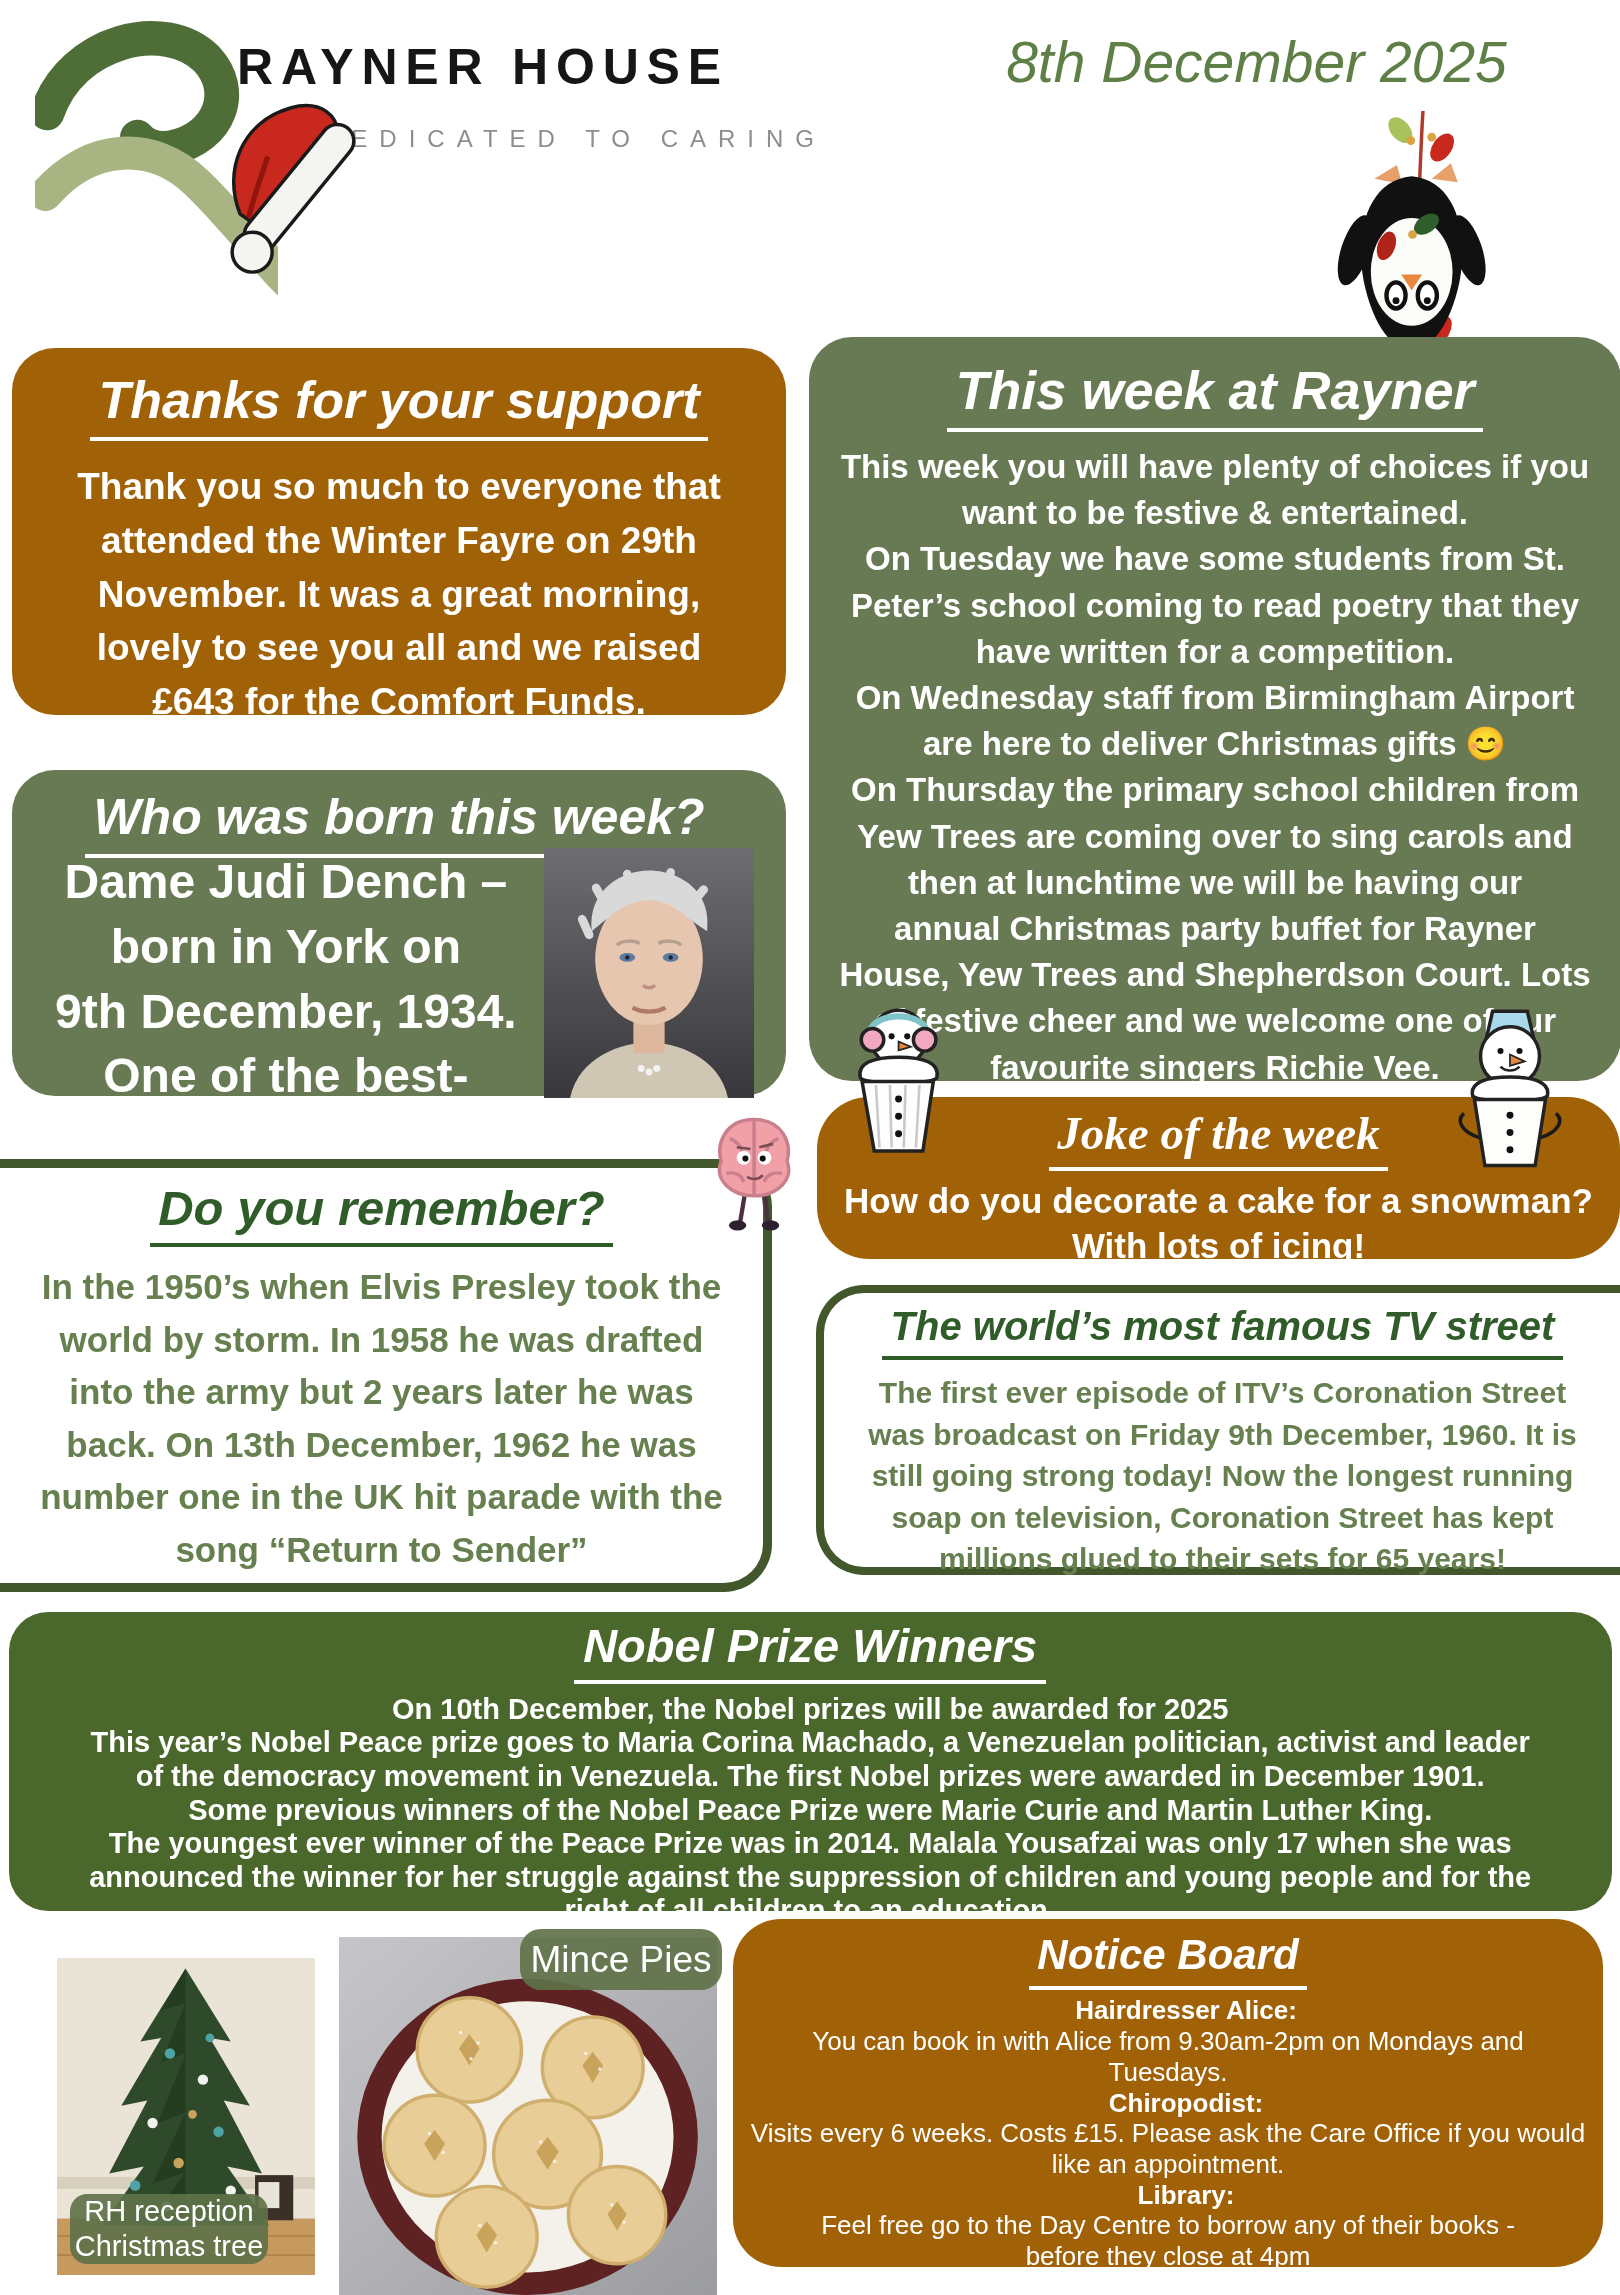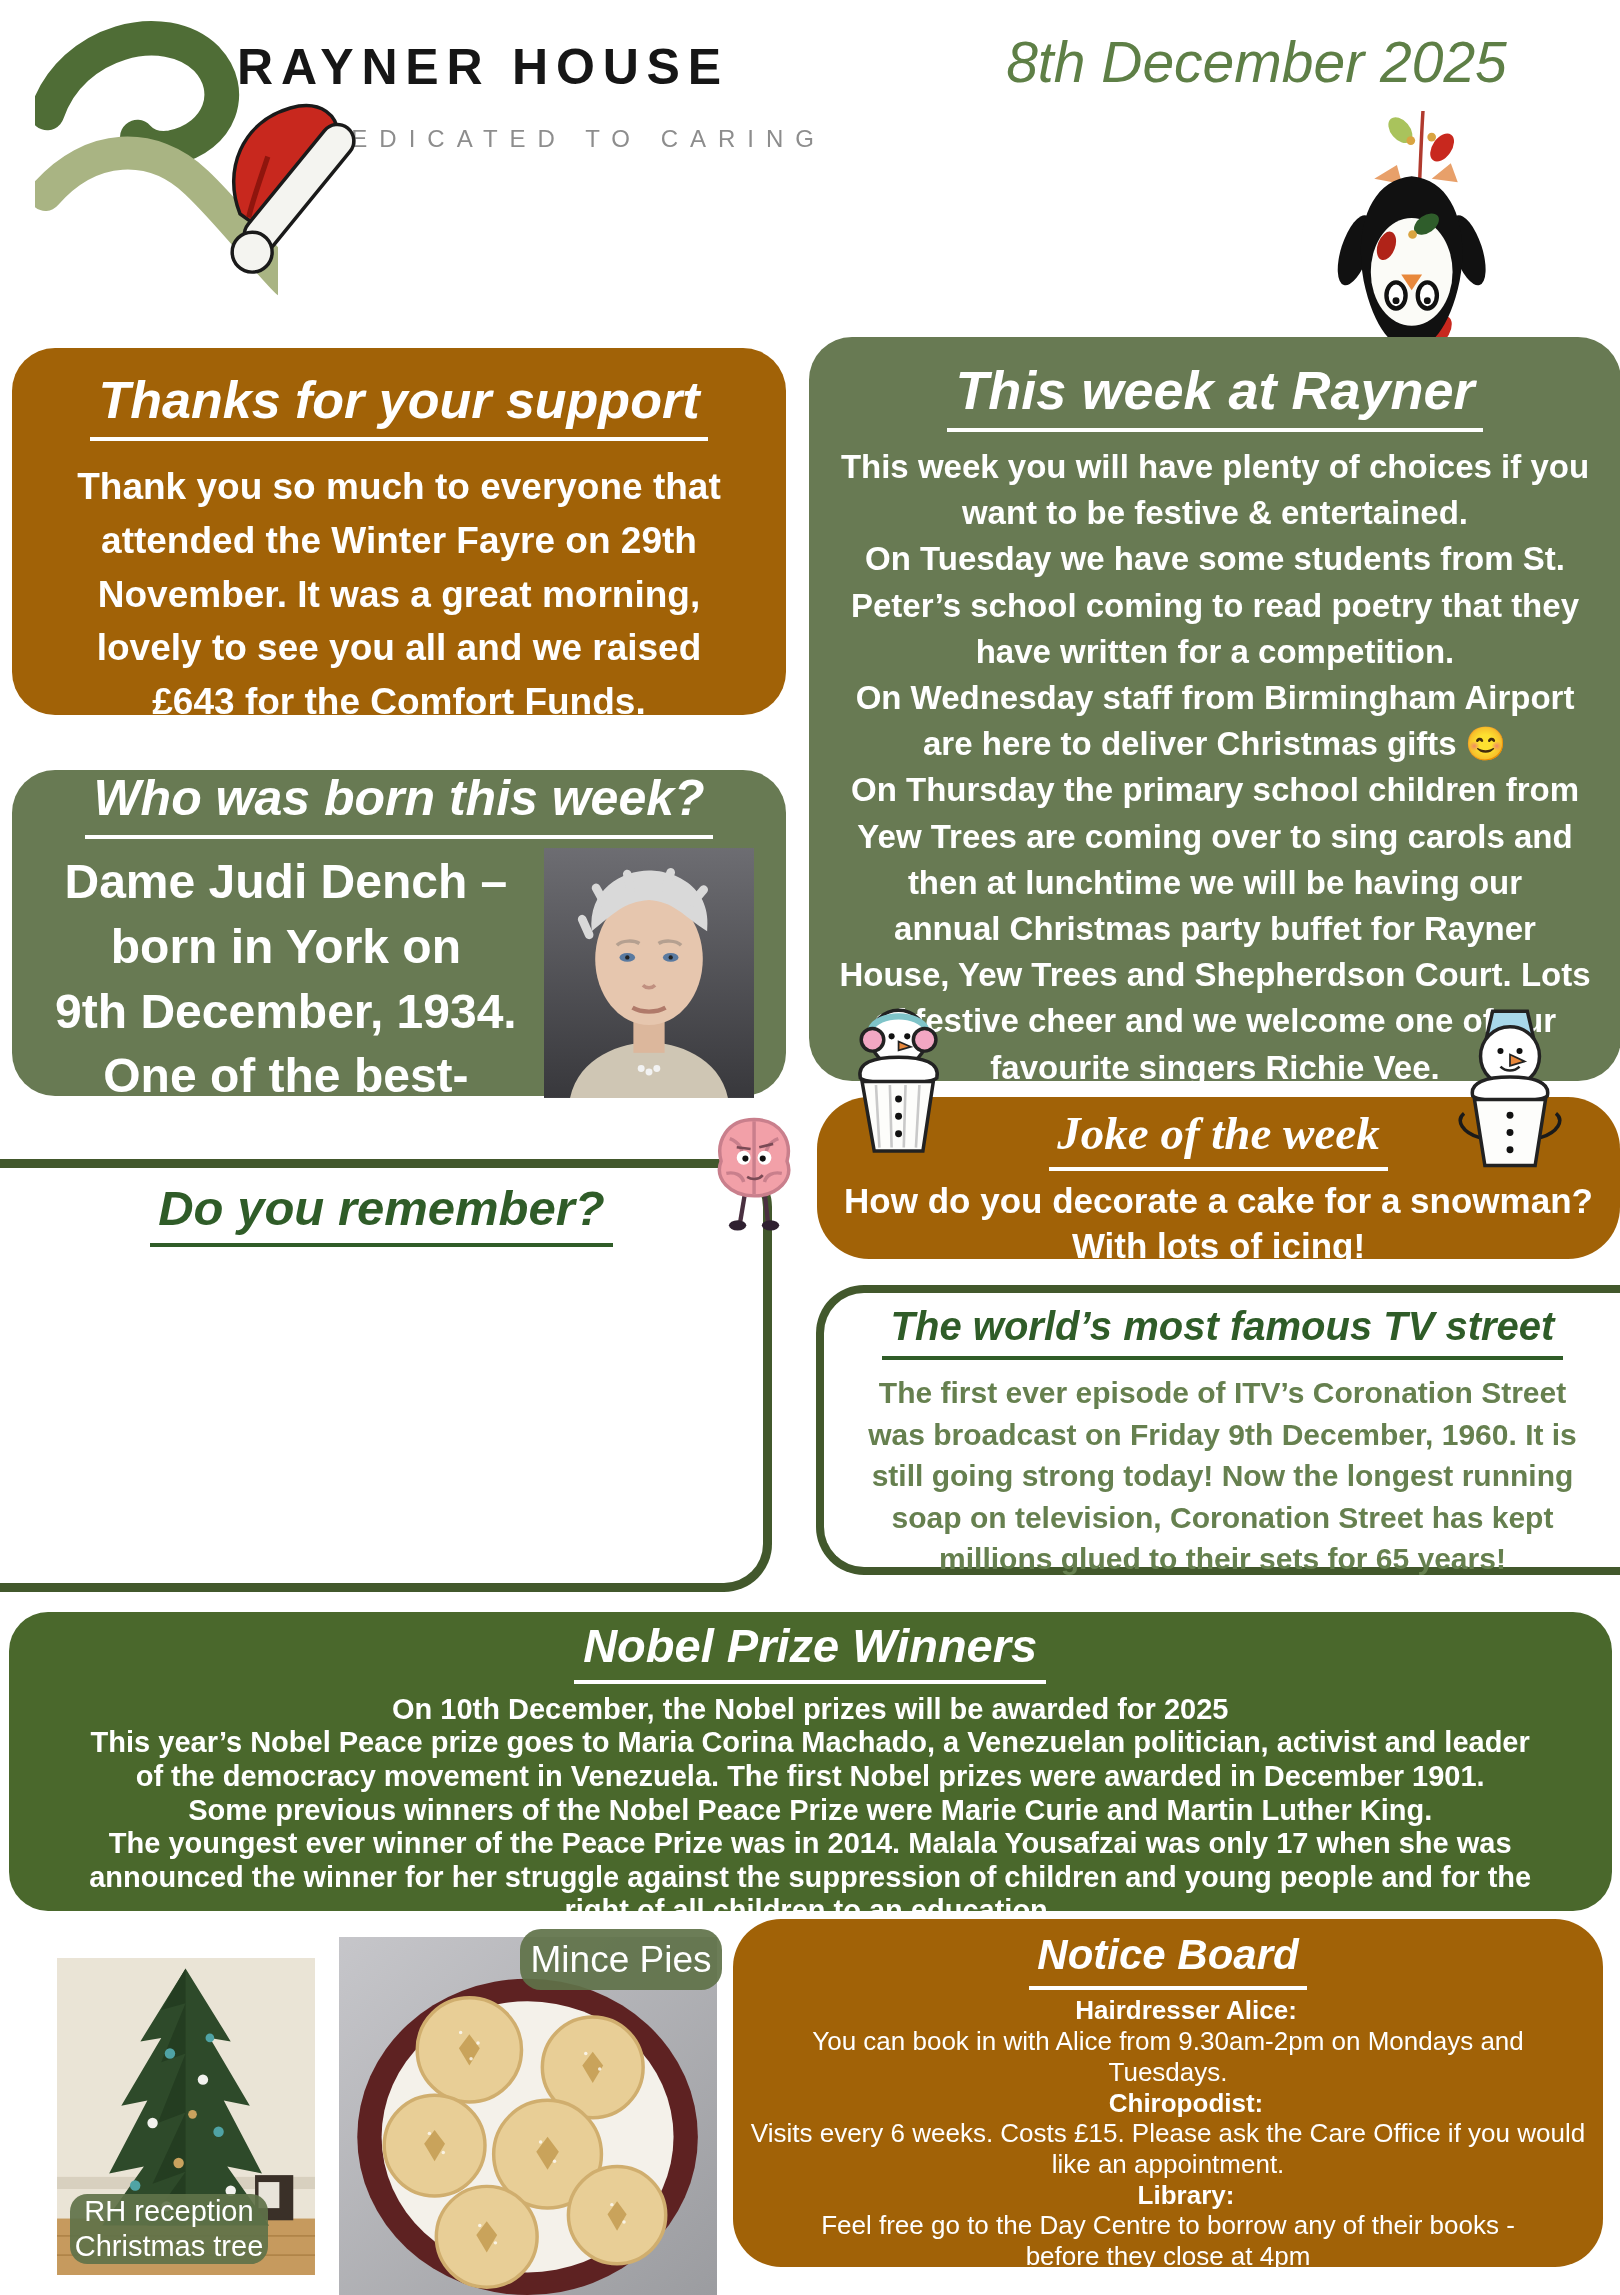--- a/index.html
+++ b/index.html
@@ -104,7 +104,7 @@
 favourite singers Richie Vee.</div>
   </div>
 
-  <div class="box sage" style="left:12px;top:770px;width:774px;height:326px;border-radius:43px;">
+  <div class="box sage" style="left:12px;top:770px;width:774px;height:326px;border-radius:43px;padding-top:19px;">
     <div class="heading" style="font-size:50px;">
       <span>Who was born this week?</span>
     </div>

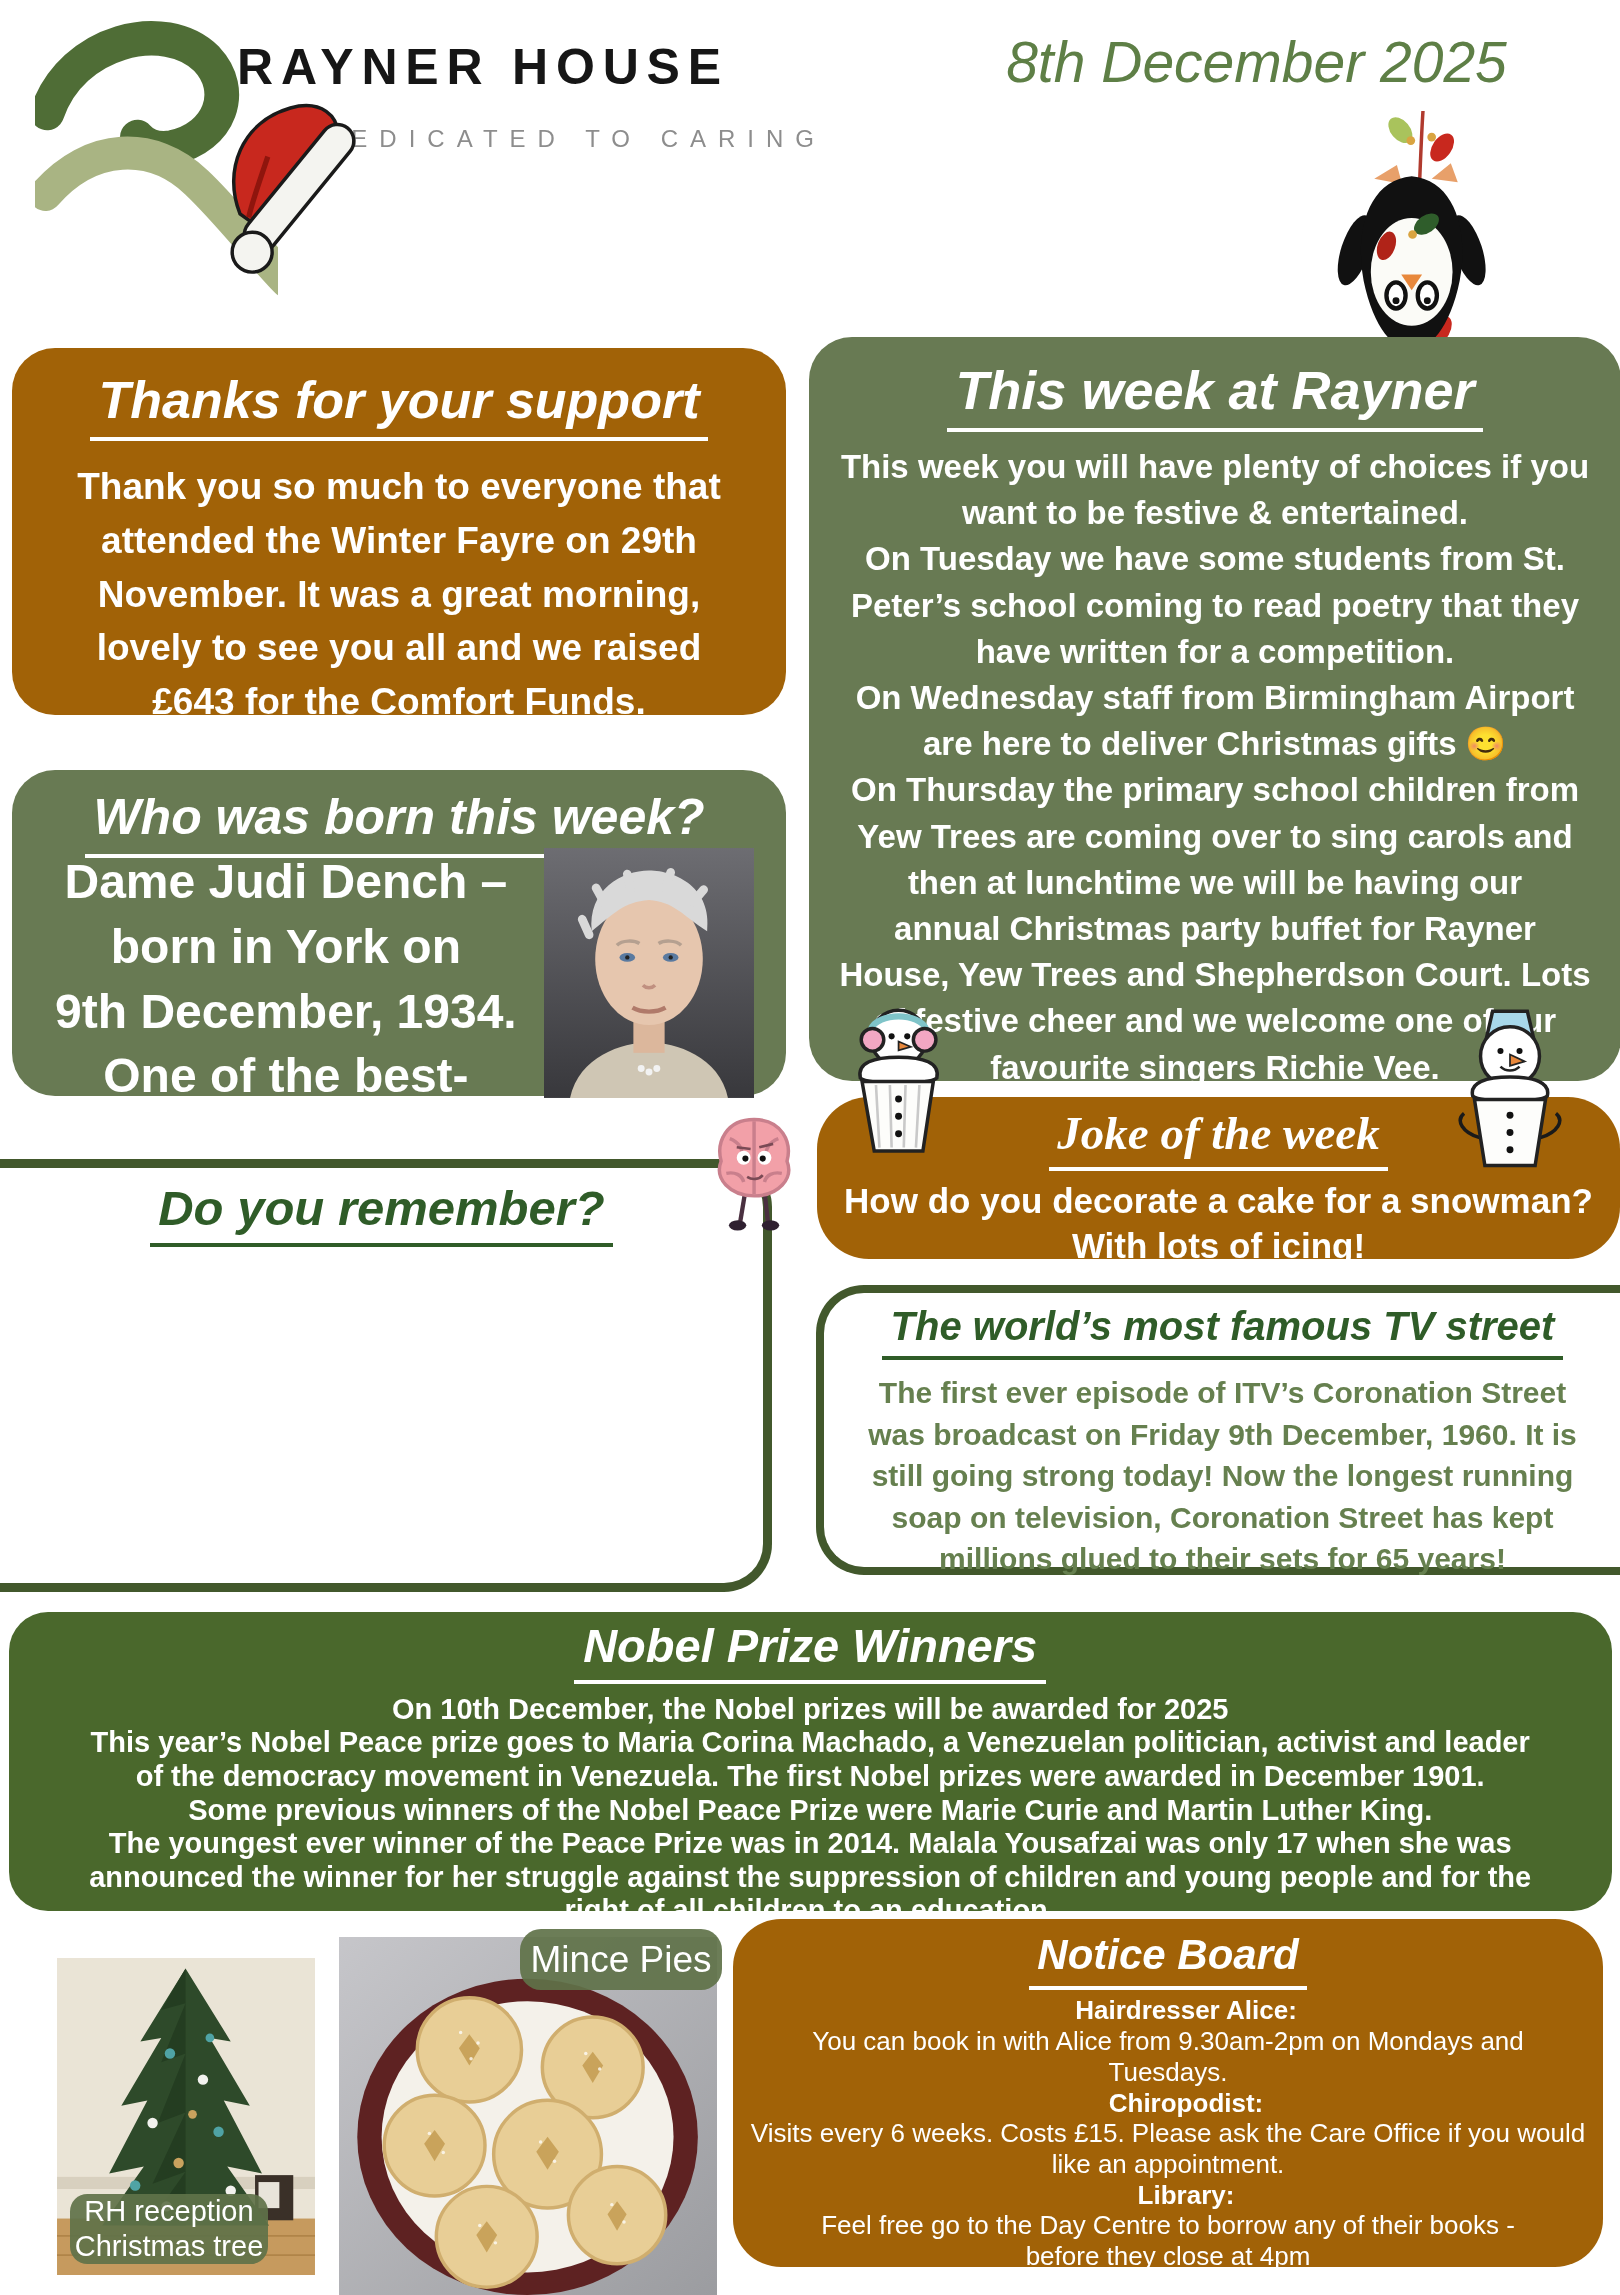--- a/index.html
+++ b/index.html
@@ -199,6 +199,12 @@
     <div class="heading green-head" style="font-size:49px;">
       <span>Do you remember?</span>
     </div>
+    <div class="body-text" style="font-size:35px;line-height:1.5;margin-top:14px;color:#66804F;">In the 1950’s when Elvis Presley took the
+world by storm. In 1958 he was drafted
+into the army but 2 years later he was
+back. On 13th December, 1962 he was
+number one in the UK hit parade with the
+song “Return to Sender”</div>
   </div>
 
   <div class="box whitebox" style="left:816px;top:1285px;width:805px;height:290px;border:8.7px solid #42582C;

